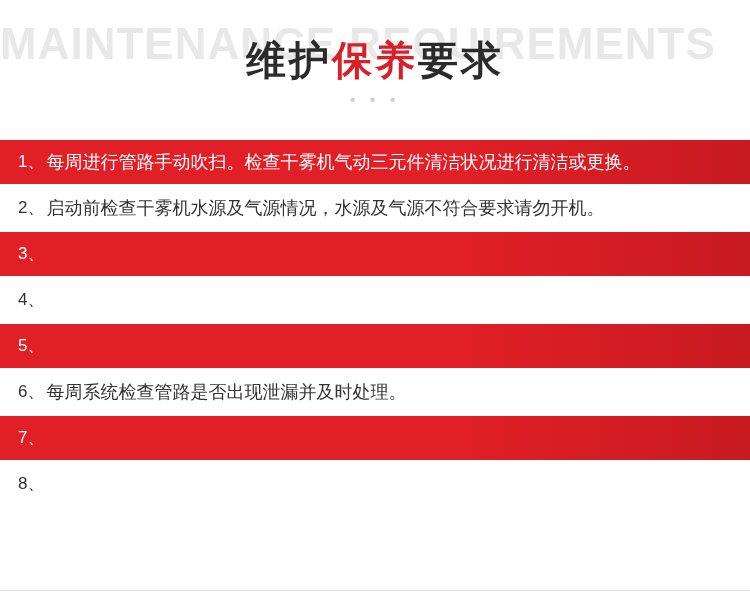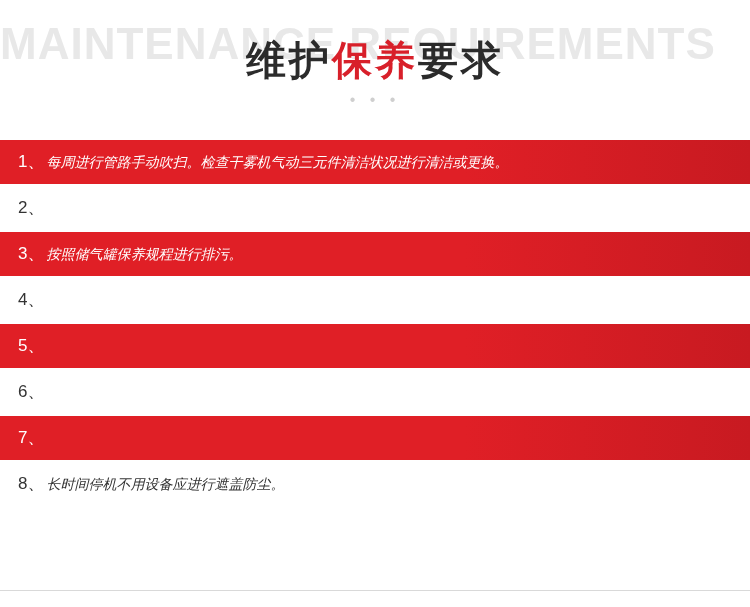--- a/index.html
+++ b/index.html
@@ -99,9 +99,8 @@
   }
   .row .text {
     flex: 1 1 auto;
-    font-size: 14px;
+    font-size: 18px;
     line-height: 26px;
-    font-style: italic;
   }
   .row.red .num, .row.red .text { color: #ffffff; }
   .row.plain .num, .row.plain .text { color: #333333; }

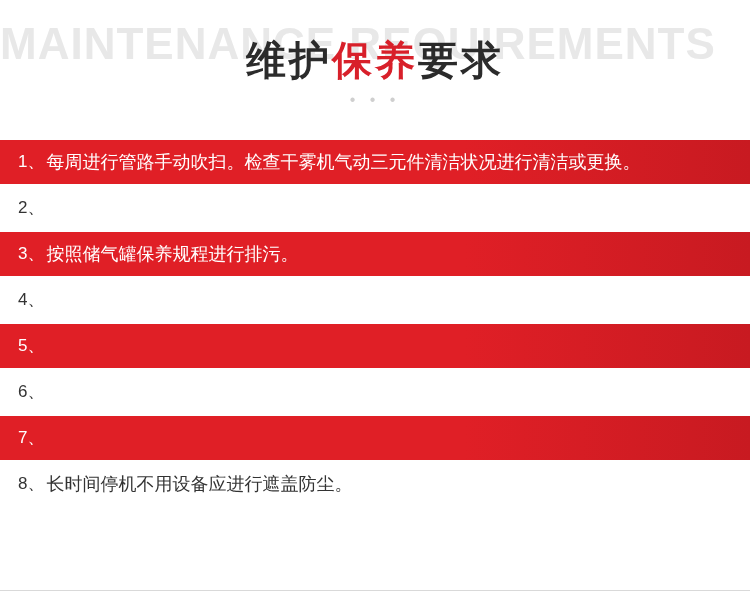--- a/index.html
+++ b/index.html
@@ -138,6 +138,7 @@
 
     <div class="row plain">
       <span class="num">2、</span>
+      <span class="text">启动前检查干雾机水源及气源情况，水源及气源不符合要求请勿开机。</span>
     </div>
     <div class="spacer-2"></div>
 

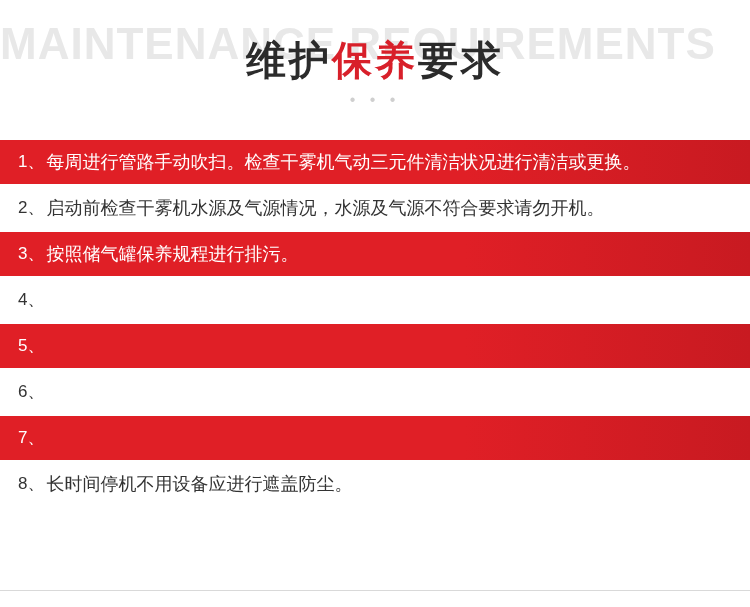--- a/index.html
+++ b/index.html
@@ -144,7 +144,6 @@
 
     <div class="row red">
       <span class="num">3、</span>
-      <span class="text">按照储气罐保养规程进行排污。</span>
     </div>
     <div class="spacer-2"></div>
 

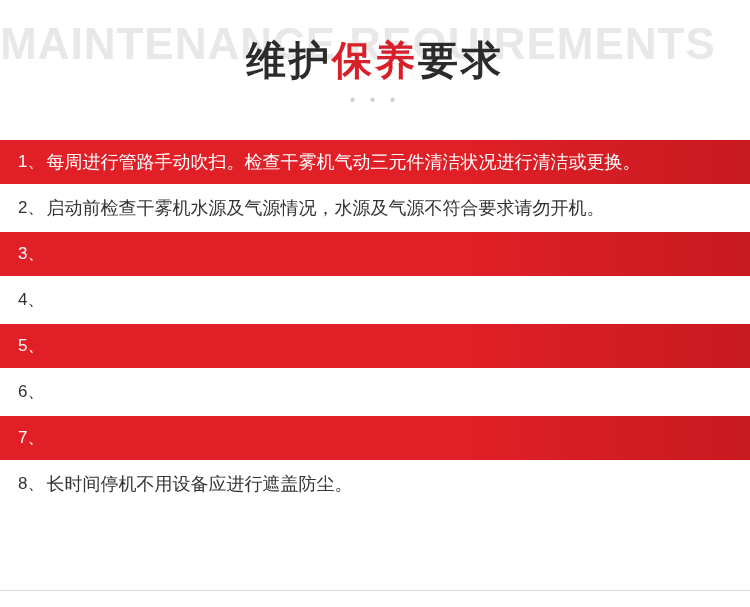--- a/index.html
+++ b/index.html
@@ -159,6 +159,7 @@
 
     <div class="row plain">
       <span class="num">6、</span>
+      <span class="text">每周系统检查管路是否出现泄漏并及时处理。</span>
     </div>
     <div class="spacer-2"></div>
 

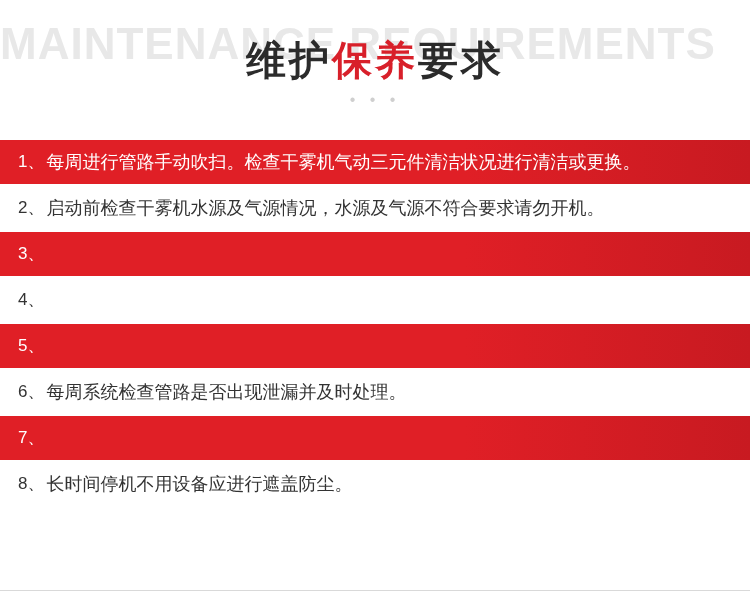--- a/index.html
+++ b/index.html
@@ -170,7 +170,6 @@
 
     <div class="row plain">
       <span class="num">8、</span>
-      <span class="text">长时间停机不用设备应进行遮盖防尘。</span>
     </div>
 
   </div>

